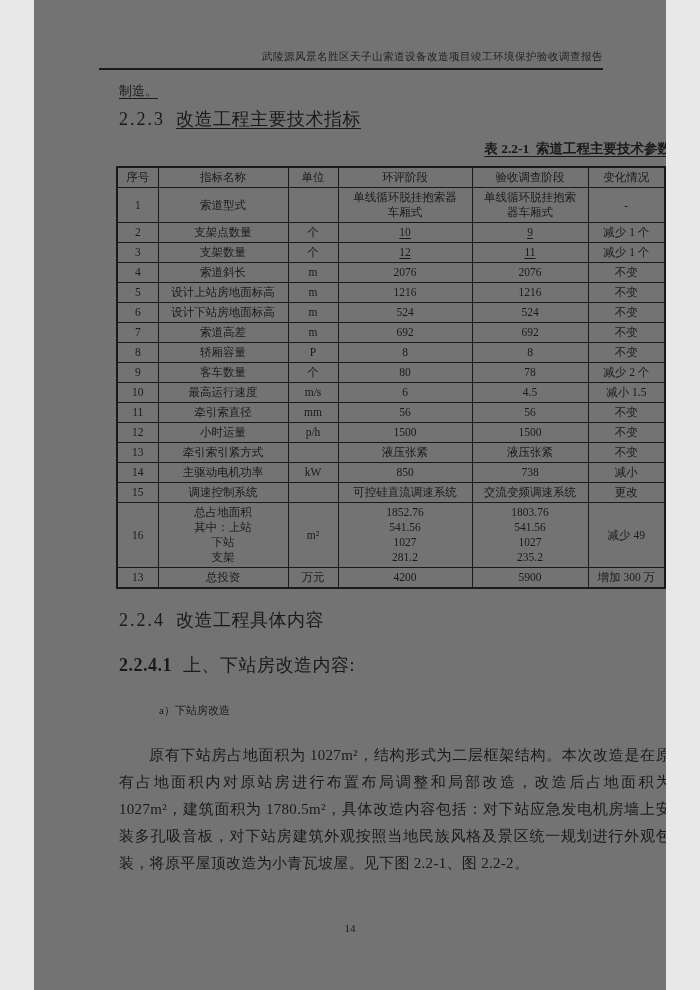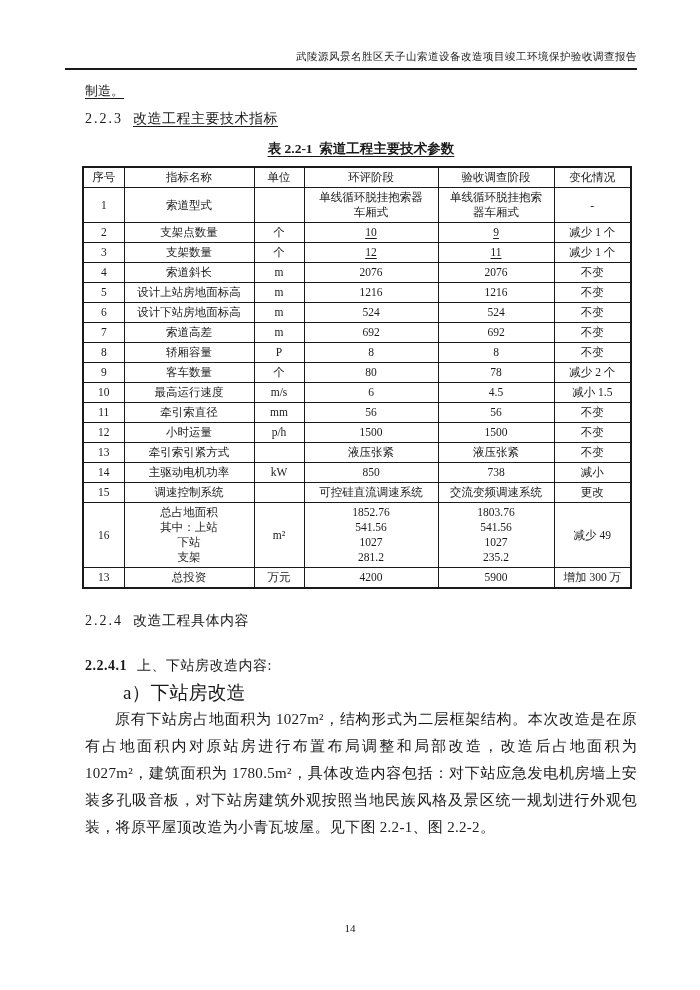--- a/index.html
+++ b/index.html
@@ -5,9 +5,9 @@
   html,body { margin:0; padding:0; background:#e8e8e8; }
   .page {
     position: relative;
-    width: 700px; height: 990px;
+    width: 632px; height: 990px;
     margin: 0 auto;
-    background: #ffffff;
+    background: #737373;
     color: #1a1a1a;
     font-family: "Liberation Serif", "DejaVu Serif", serif;
     overflow: hidden;

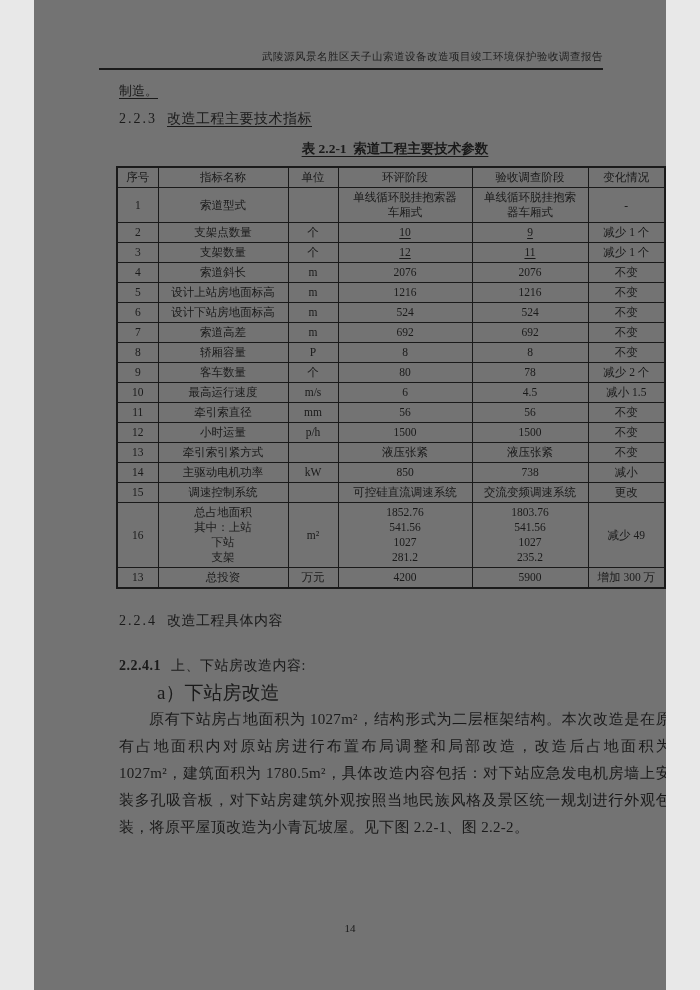--- a/index.html
+++ b/index.html
@@ -40,7 +40,7 @@
   .u { text-decoration: underline; text-underline-offset: 3px; }
   h2.sec {
     margin: 0 0 12px 0;
-    font-size: 14px;
+    font-size: 18px;
     font-weight: normal;
     line-height: 18px;
     letter-spacing: 0.5px;

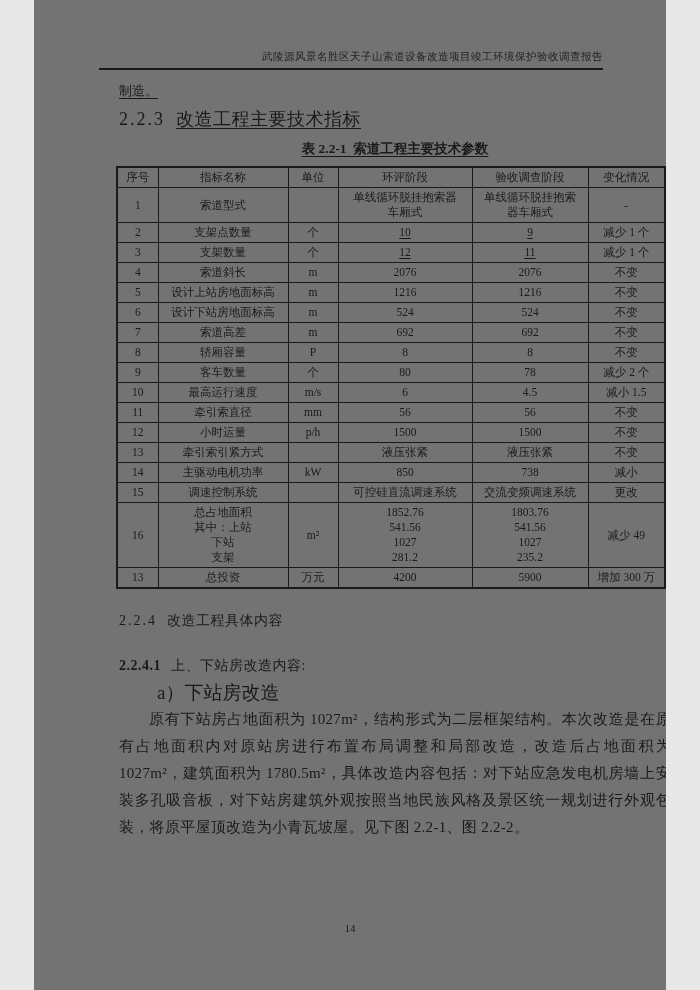--- a/index.html
+++ b/index.html
@@ -47,7 +47,7 @@
   }
   h2.sec .num { letter-spacing: 2px; margin-right: 6px; }
   .table-caption {
-    text-align: center;
+    text-align: right;
     font-size: 13.5px;
     font-weight: bold;
     text-decoration: underline;

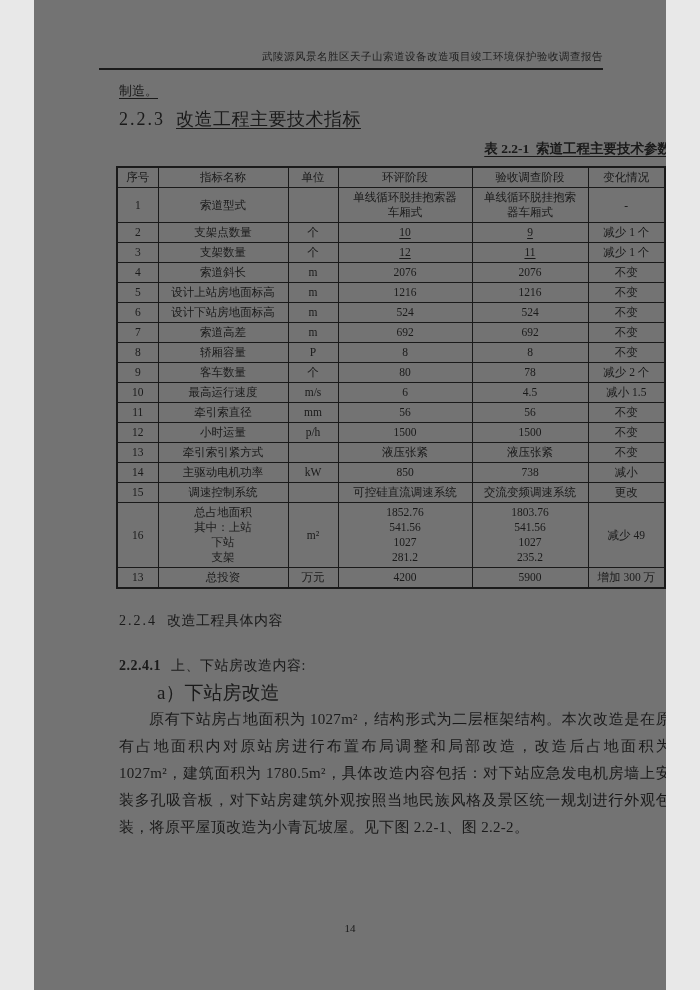--- a/index.html
+++ b/index.html
@@ -76,7 +76,7 @@
   .uv { text-decoration: underline; text-underline-offset: 2px; }
   h3.sub {
     margin: 20px 0 0 0;
-    font-size: 14px;
+    font-size: 18px;
     font-weight: normal;
     line-height: 27px;
     letter-spacing: 0.5px;

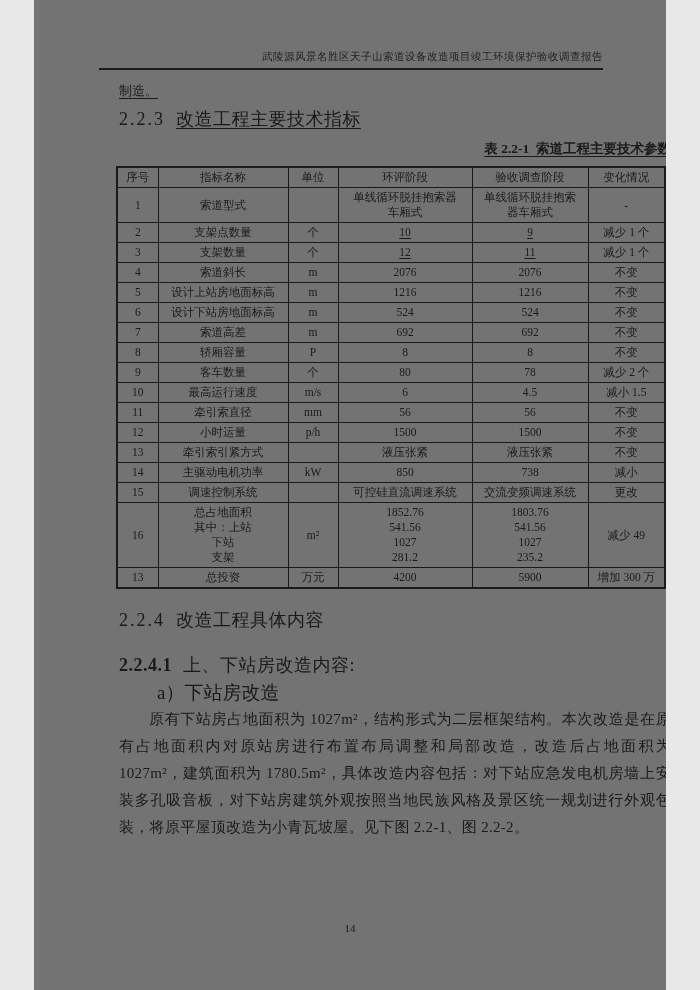--- a/index.html
+++ b/index.html
@@ -85,8 +85,8 @@
   h3.sub.bold-num .num { font-weight: bold; letter-spacing: 0.5px; margin-top: 24px; }
   h3.sub { margin-top: 18px; }
   .item-a {
-    margin: 0;
-    font-size: 19px;
+    margin: 18px;
+    font-size: 11px;
     line-height: 27px;
     text-indent: 2em;
   }

